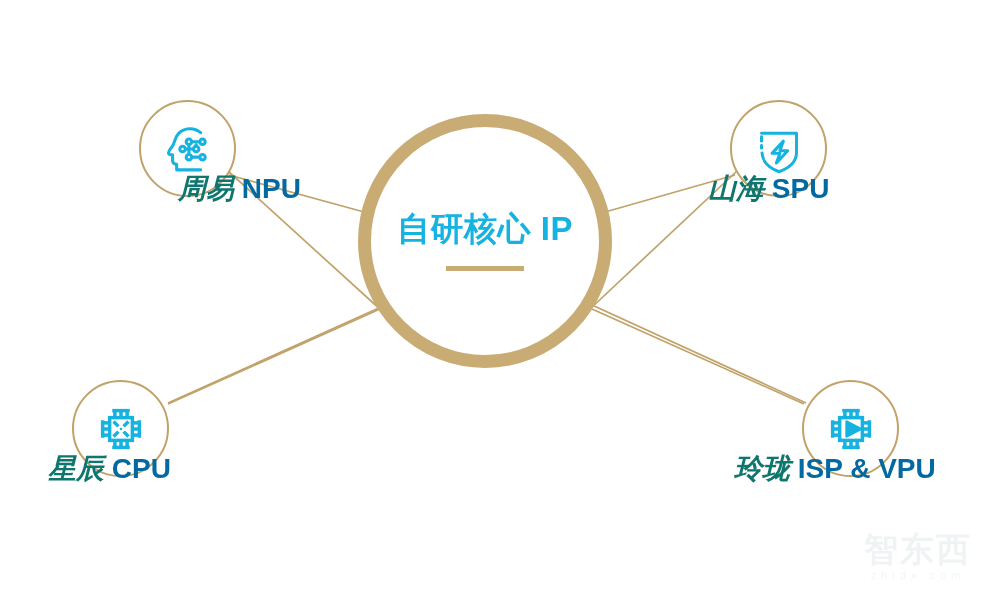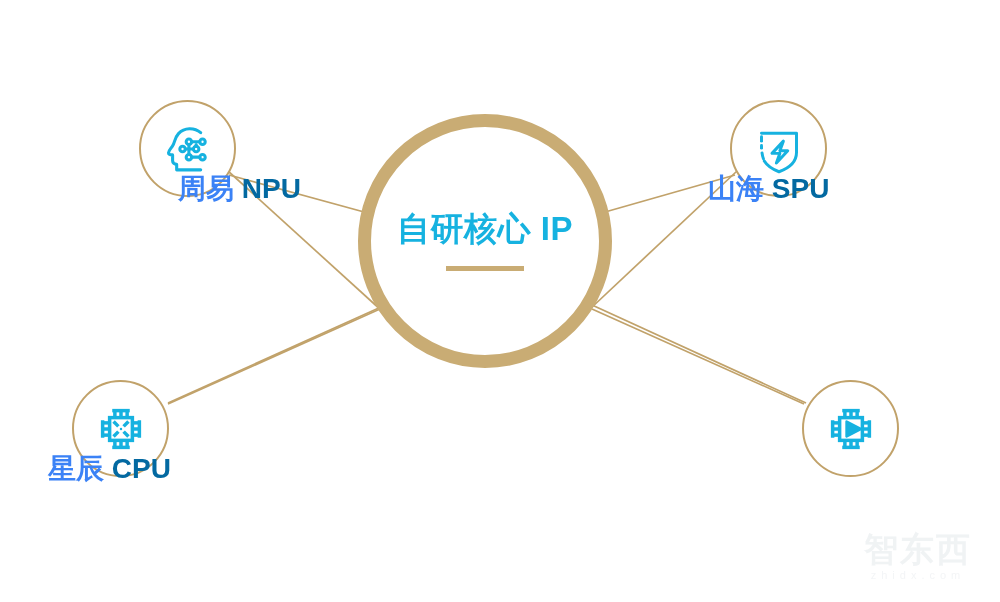--- a/index.html
+++ b/index.html
@@ -90,7 +90,7 @@
     font-weight: bold;
     line-height: 1;
   }
-  .cn { color: #3b82f6; }
+  .cn { color: #0f766e; font-style: italic; }
   .en { color: #0369a1; }
 
   

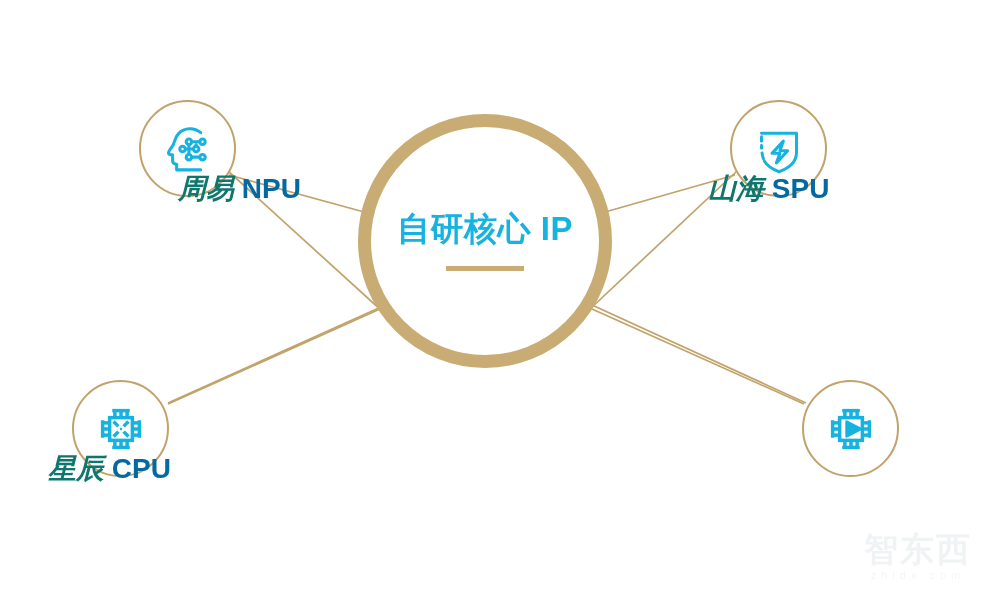--- a/index.html
+++ b/index.html
@@ -280,6 +280,9 @@
         </svg>
       </span>
     </div>
+    <div class="node-label">
+      <span class="cn">玲珑</span><span>&nbsp;</span><span class="en">ISP &amp; VPU</span>
+    </div>
   </div>
 
   <div class="watermark">

